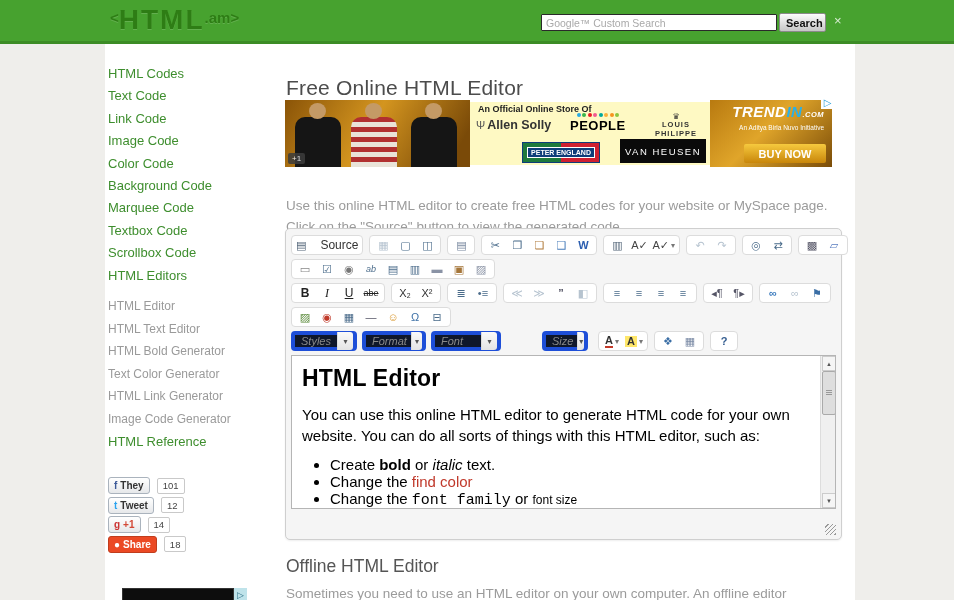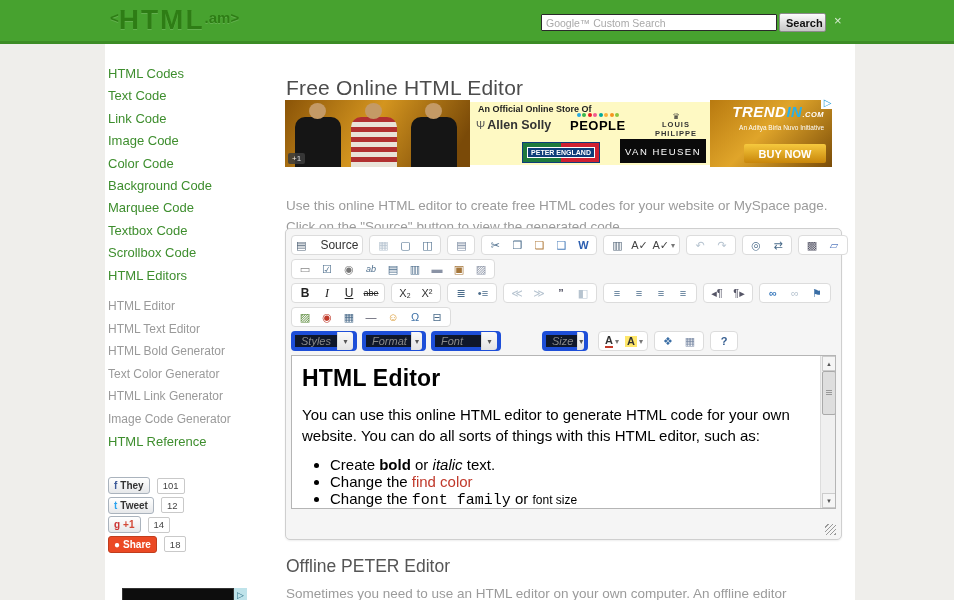--- a/index.html
+++ b/index.html
@@ -580,7 +580,7 @@
   <div class="ed-grip"></div>
 </div>
 
-<h2 class="offline-h">Offline PETER Editor</h2>
+<h2 class="offline-h">Offline HTML Editor</h2>
 <p class="offline-p">Sometimes you need to use an HTML editor on your own computer. An offline editor enables you to build whole websites and save them to your hard drive. They also include enhanced features such as global find and replace.</p>
 
 </body></html>

